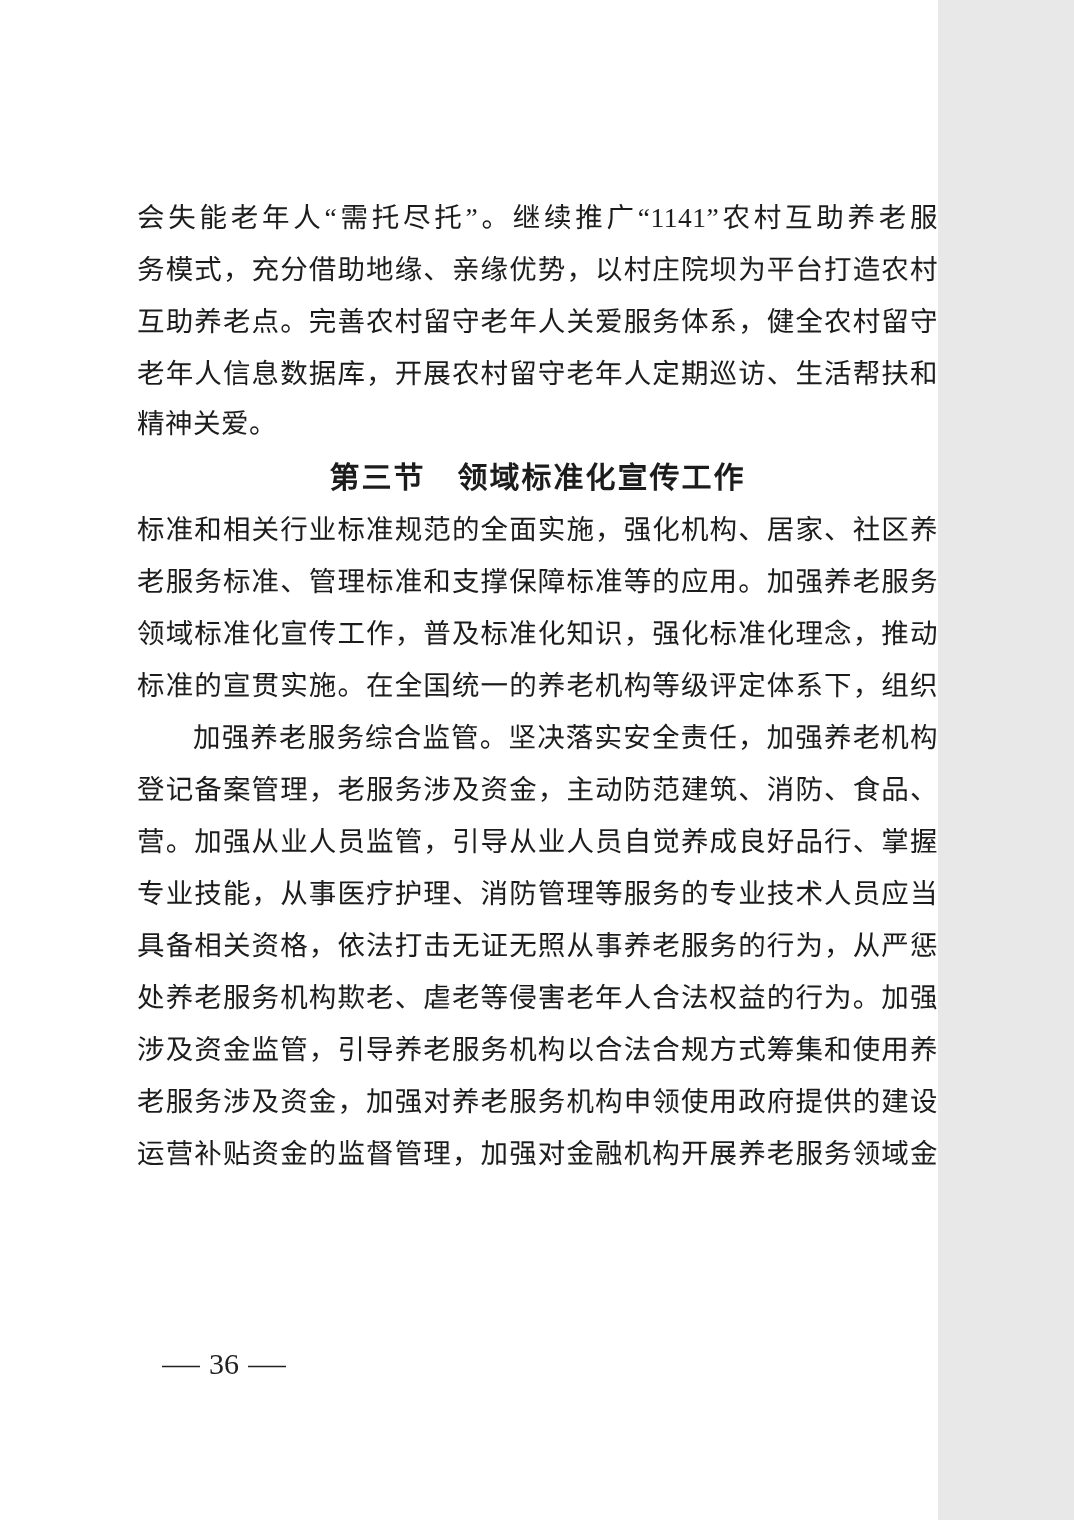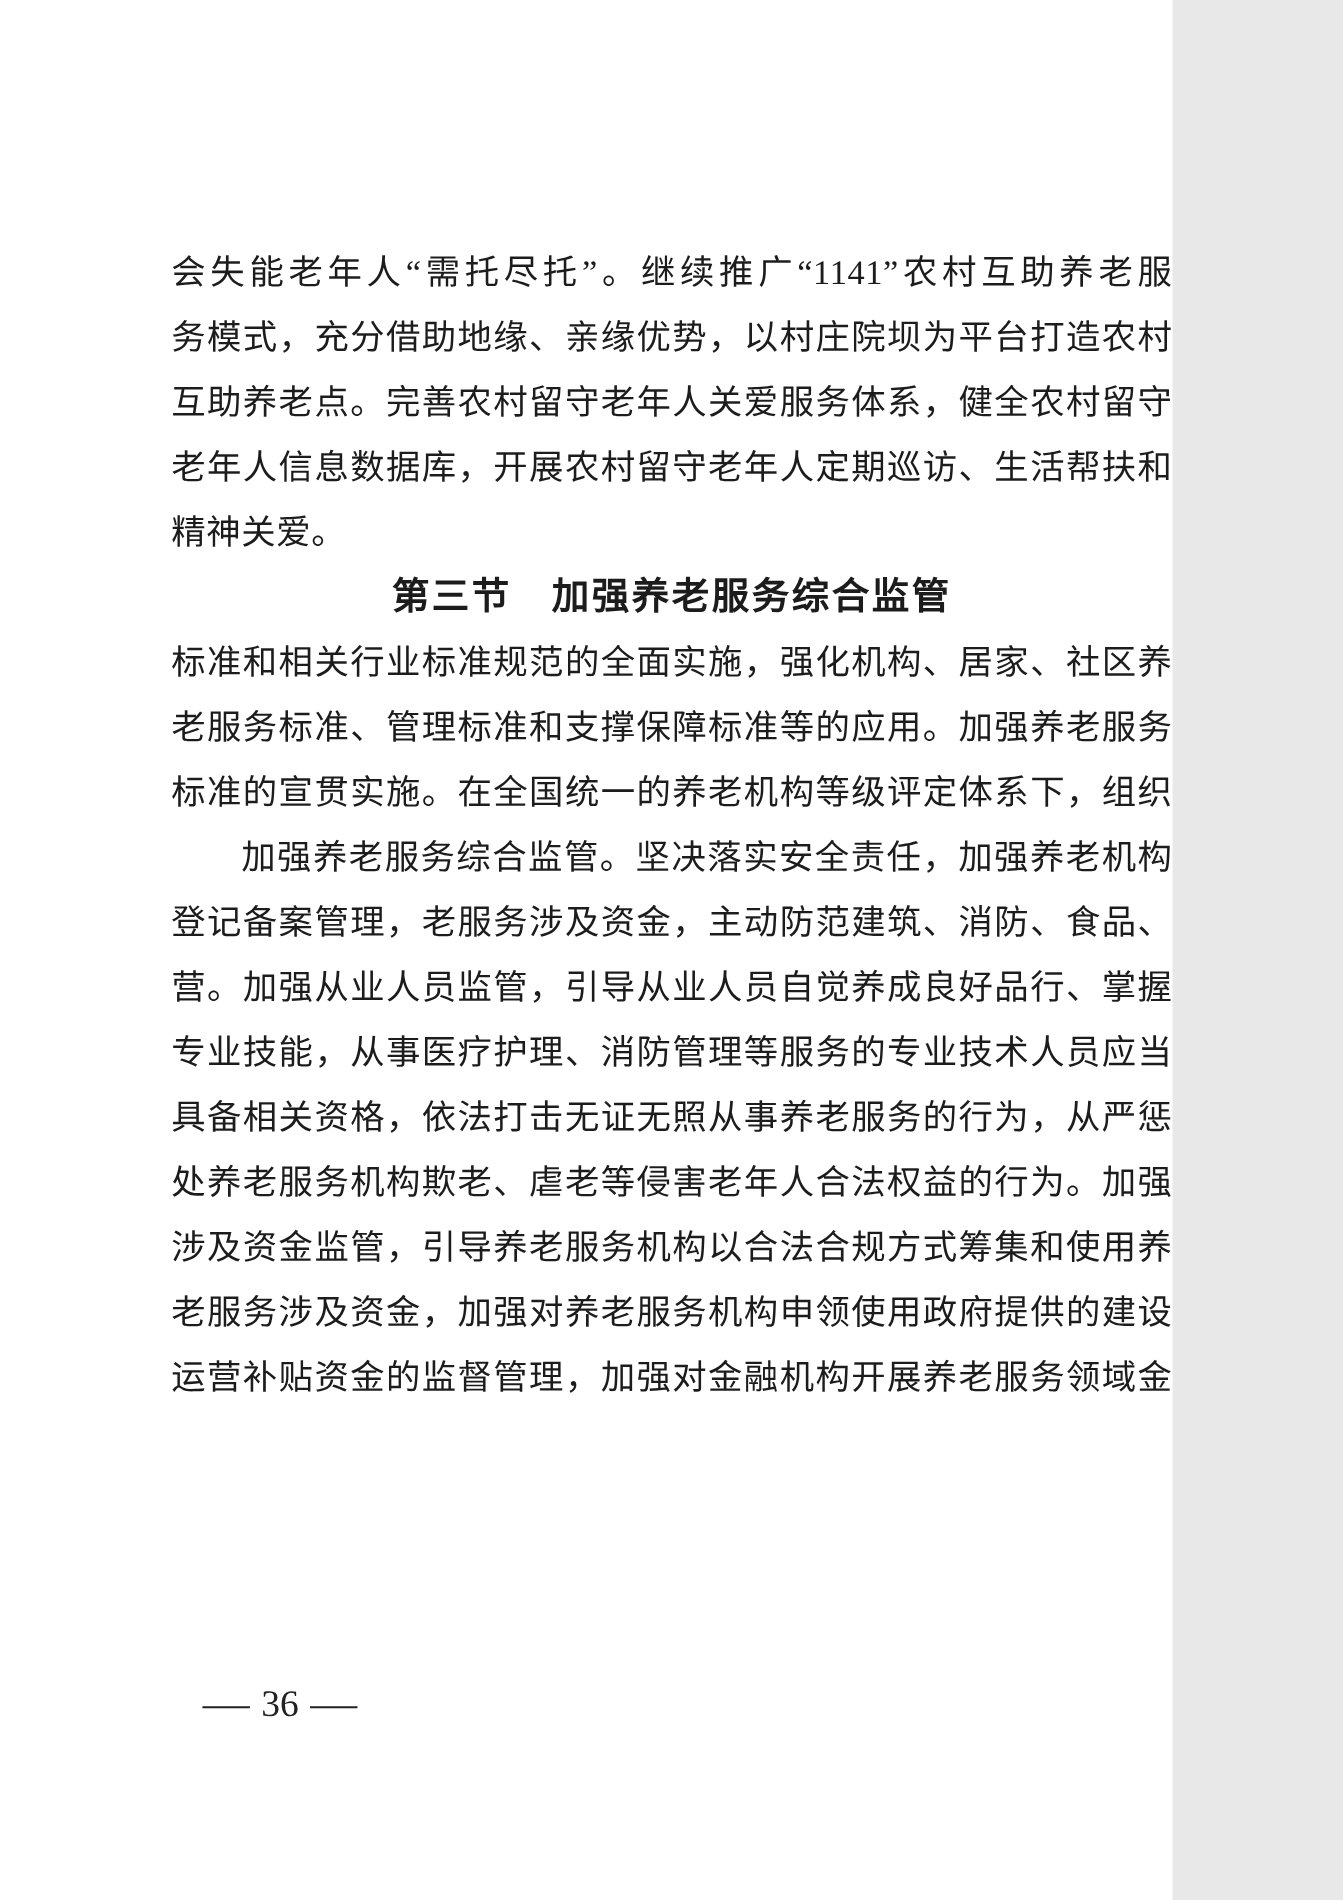--- a/index.html
+++ b/index.html
@@ -35,6 +35,7 @@
   .line.last {
     text-align: left;
     text-align-last: left;
+    font-family: Liberation Mono, monospace;
   }
   .line.indent {
     text-indent: 56px;

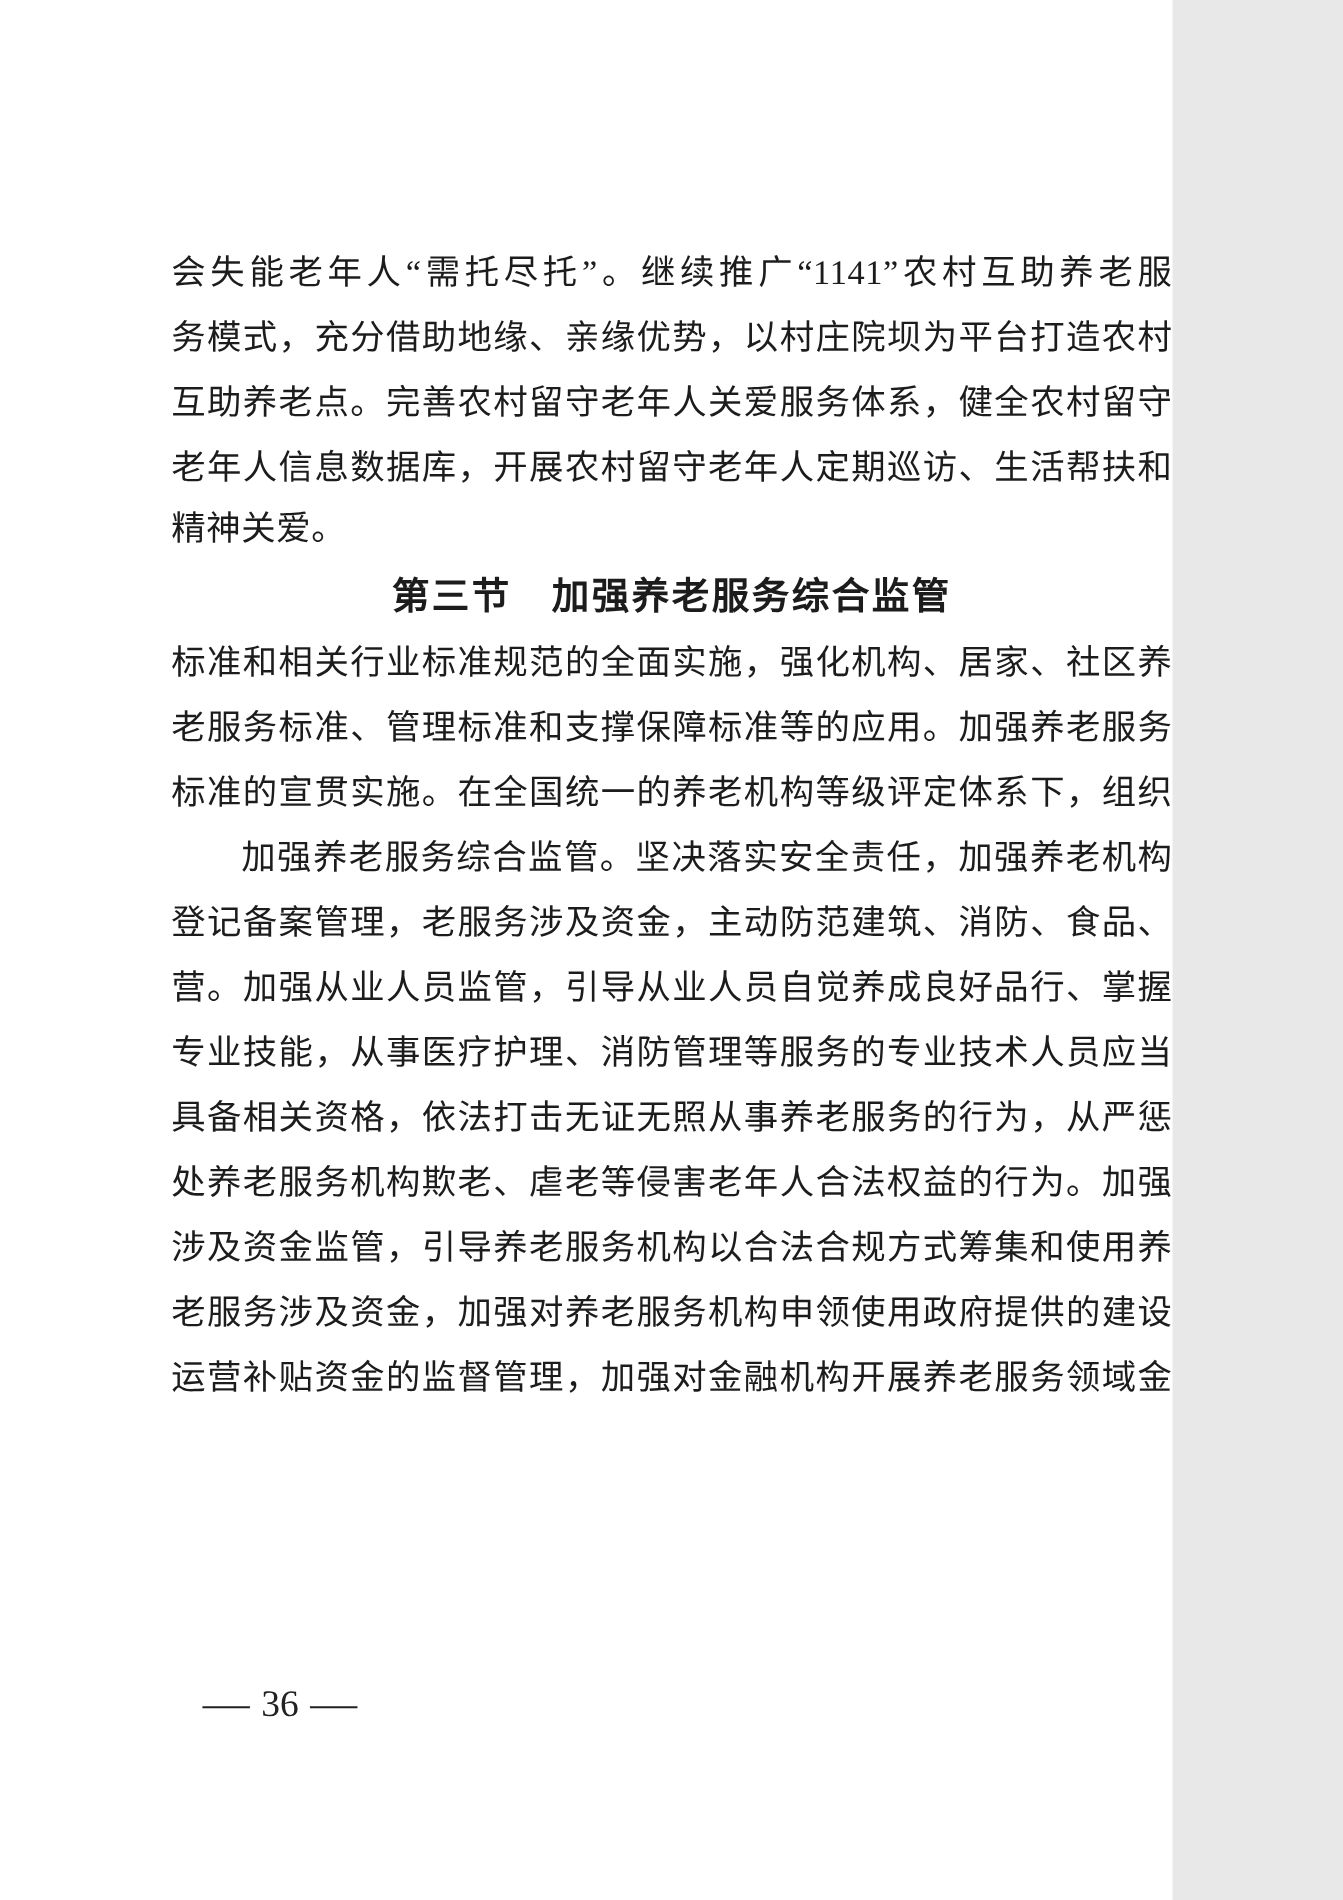--- a/index.html
+++ b/index.html
@@ -81,7 +81,7 @@
       <div class="line last">精神关爱。</div>
     </div>
 
-    <h2 class="heading">第三节　加强养老服务综合监管</h2>
+    <h2 class="heading">第三节　领域标准化宣传工作</h2>
 
     <div class="para">
       <div class="line">标准和相关行业标准规范的全面实施，强化机构、居家、社区养</div>

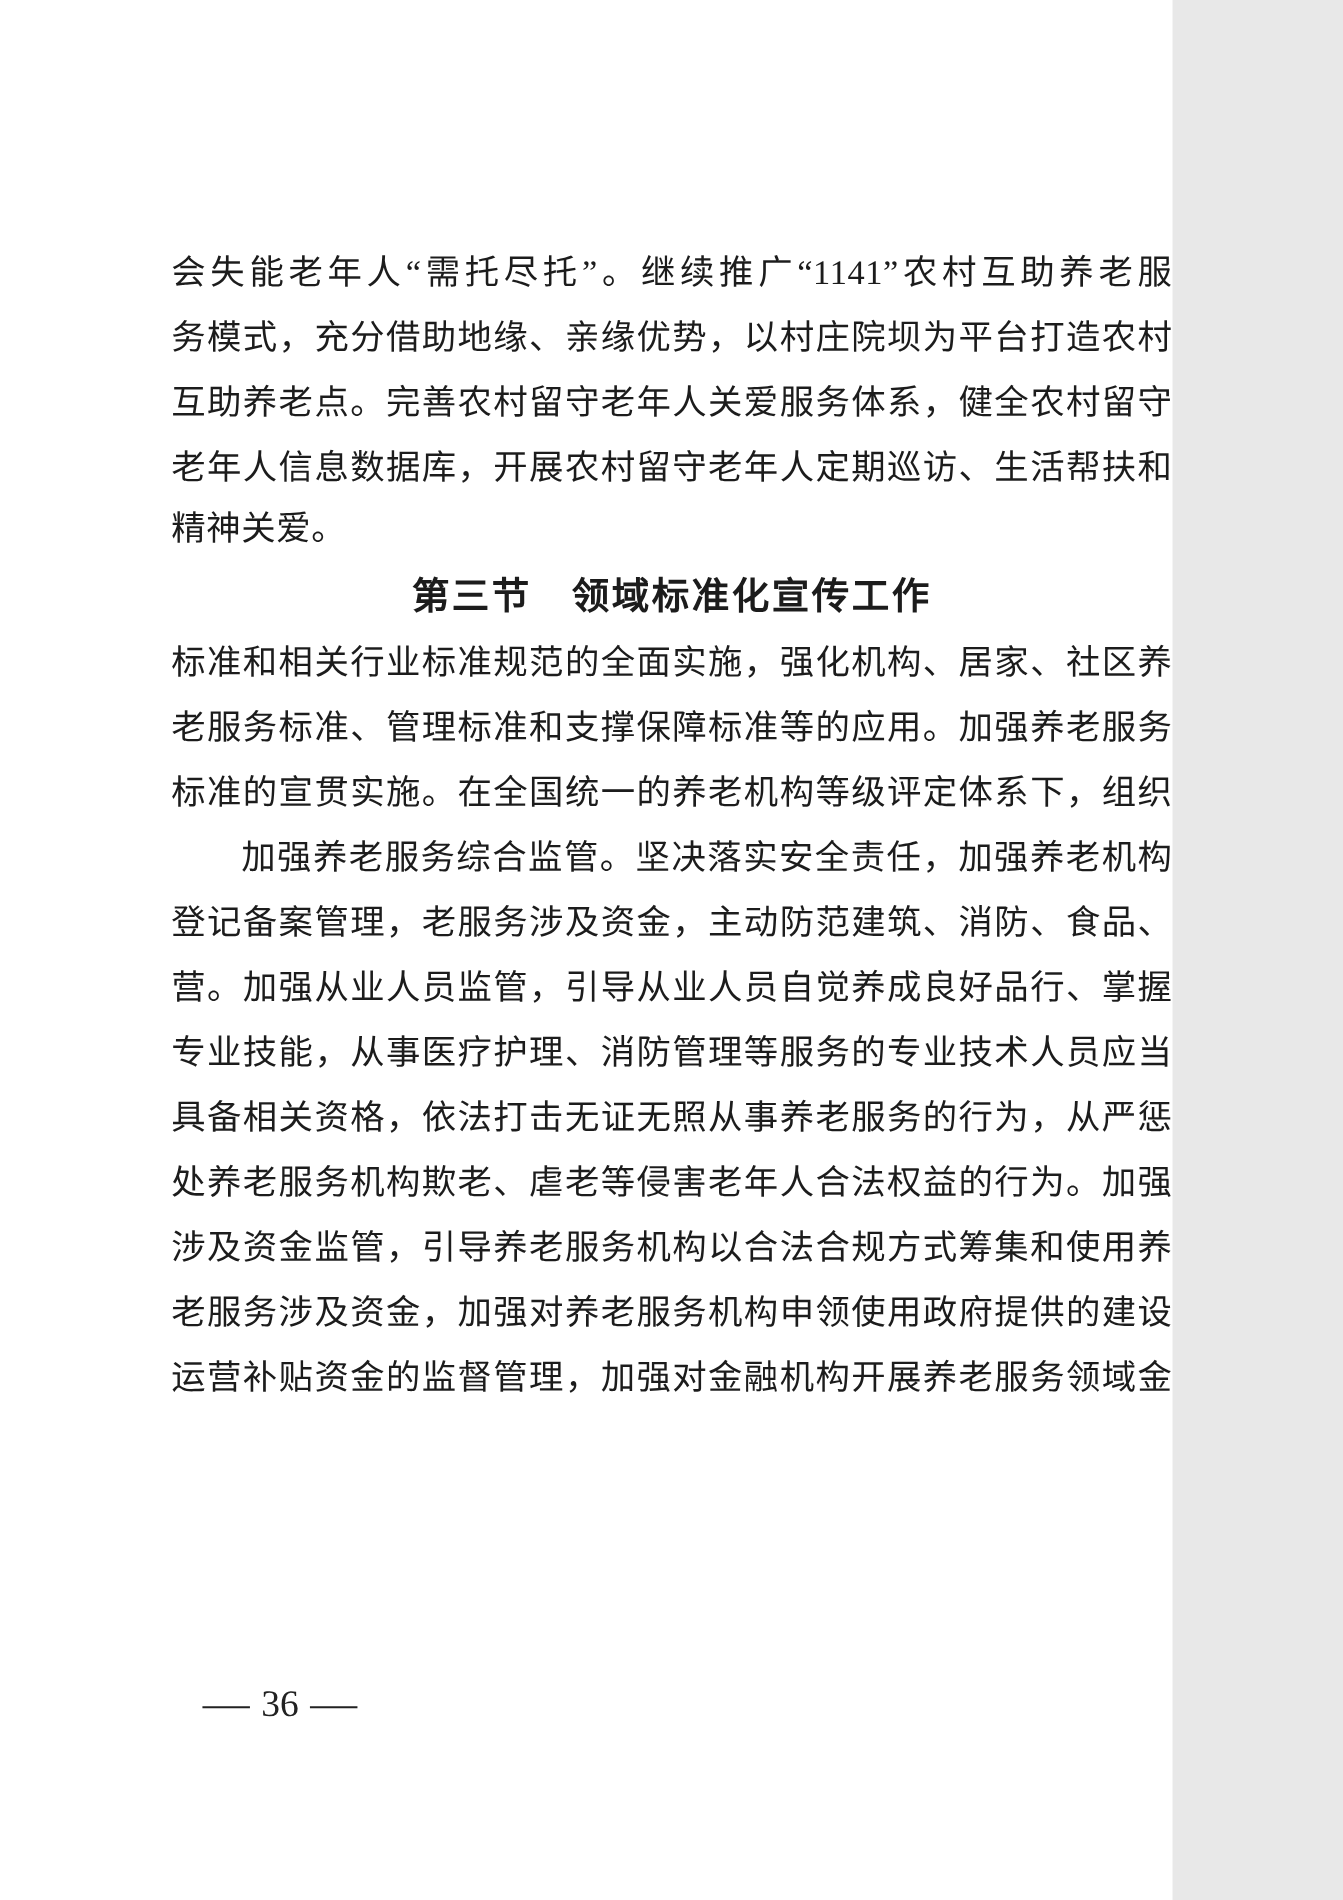--- a/index.html
+++ b/index.html
@@ -86,6 +86,7 @@
     <div class="para">
       <div class="line">标准和相关行业标准规范的全面实施，强化机构、居家、社区养</div>
       <div class="line">老服务标准、管理标准和支撑保障标准等的应用。加强养老服务</div>
+      <div class="line">领域标准化宣传工作，普及标准化知识，强化标准化理念，推动</div>
       <div class="line">标准的宣贯实施。在全国统一的养老机构等级评定体系下，组织</div>
     </div>
 

